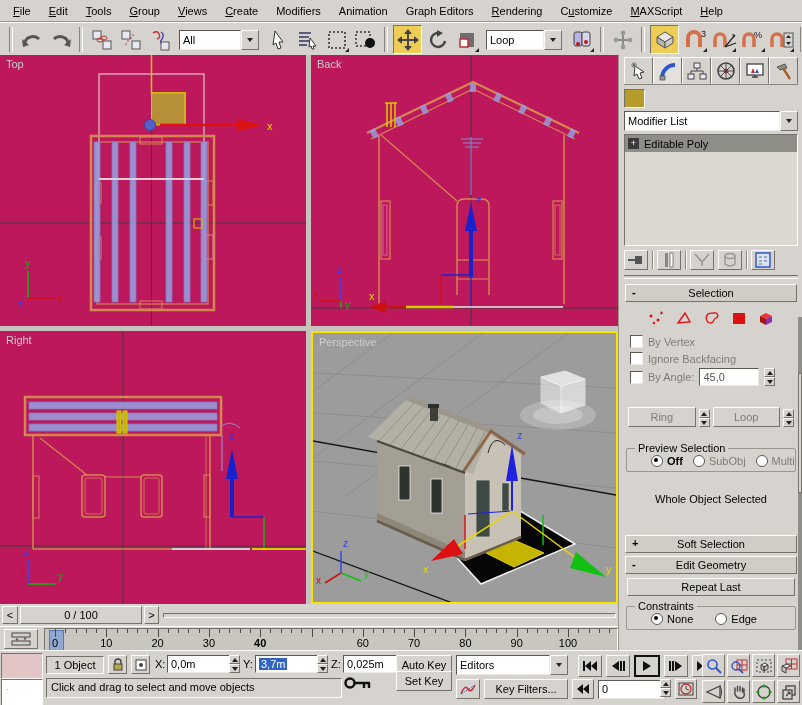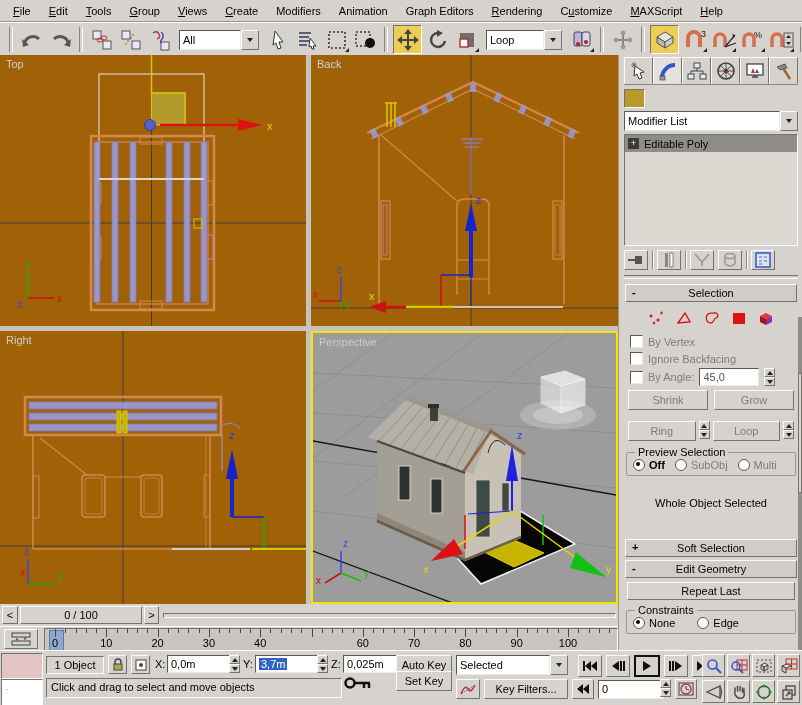--- a/index.html
+++ b/index.html
@@ -33,7 +33,7 @@
   .spin>div{flex:1;background:#d6d3ce;border:1px solid;border-color:#fcfbf8 #75726b #75726b #fcfbf8;
             display:flex;align-items:center;justify-content:center}
   
-  .vp{position:absolute;background:#a16207;overflow:hidden}
+  .vp{position:absolute;background:#be185d;overflow:hidden}
   .vp-label{position:absolute;left:6px;top:3px;color:#cdcdcd;z-index:5}
   #vp-persp{border:2px solid #f6e500}
   

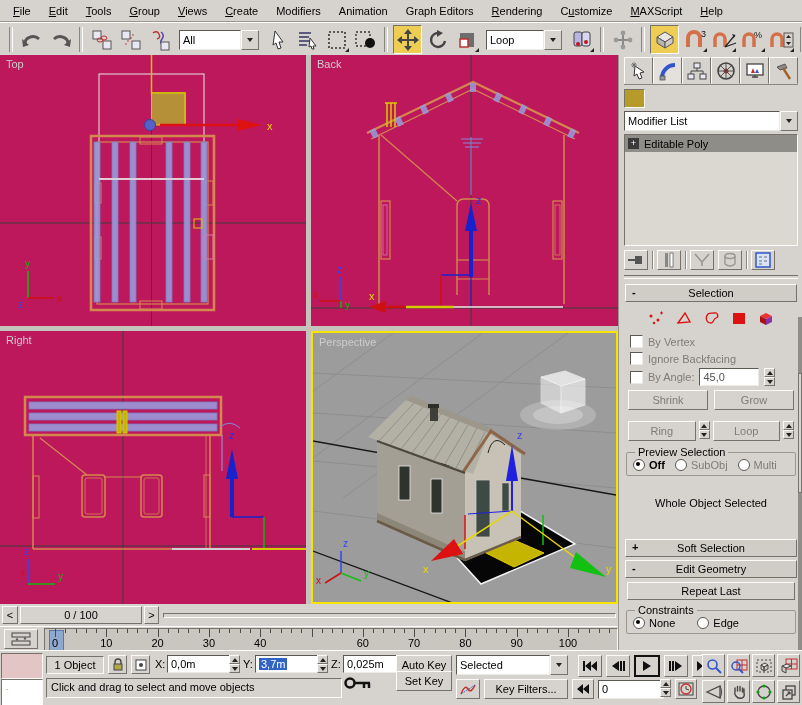--- a/index.html
+++ b/index.html
@@ -642,10 +642,6 @@
           </div>
         </div>
     </div>
-    <div style="display:flex;gap:6px;margin:4px 4px 2px 4px">
-      <div class="gbtn" style="flex:1">Shrink</div>
-      <div class="gbtn" style="flex:1">Grow</div>
-    </div>
     <div style="display:flex;gap:3px;margin:11px 4px;align-items:flex-start">
       <div class="gbtn" style="flex:1">Ring</div>
       <div class="spin">

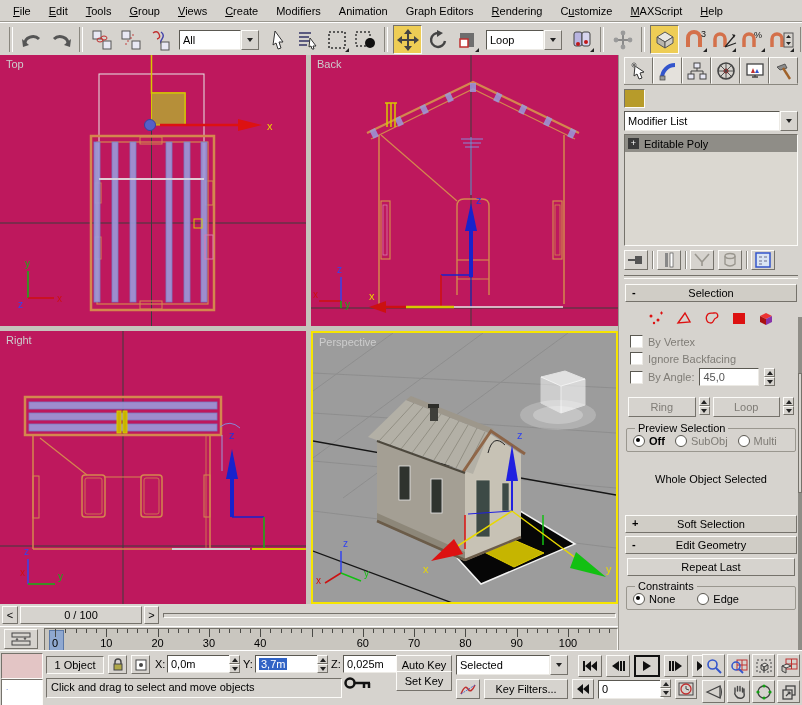--- a/index.html
+++ b/index.html
@@ -642,7 +642,7 @@
           </div>
         </div>
     </div>
-    <div style="display:flex;gap:3px;margin:11px 4px;align-items:flex-start">
+    <div style="display:flex;gap:3px;margin:21px 4px;align-items:flex-end">
       <div class="gbtn" style="flex:1">Ring</div>
       <div class="spin">
           <div>

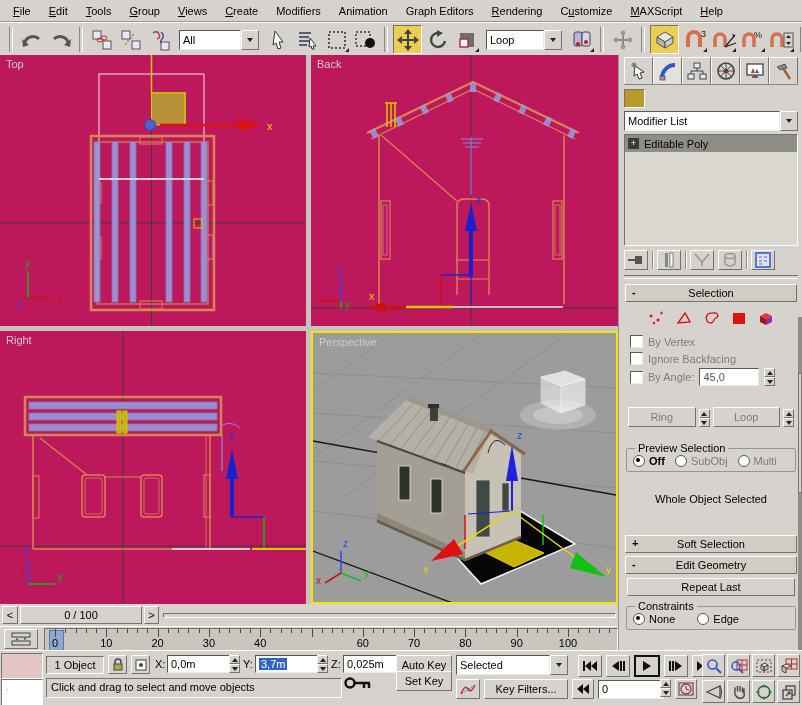--- a/index.html
+++ b/index.html
@@ -62,7 +62,7 @@
   .gray{color:#7f7c76}
   .gbtn{height:18px;background:#d6d3ce;border:1px solid;border-color:#fcfbf8 #75726b #75726b #fcfbf8;
         display:flex;align-items:center;justify-content:center;color:#7f7c76}
-  .fset{border:1px solid #9a978f;border-radius:2px;margin:6px 2px 21px 2px;padding:6px 4px 4px 6px;position:relative}
+  .fset{border:1px solid #9a978f;border-radius:2px;margin:6px 2px 21px 2px;padding:6px 4px 4px 24px;position:relative}
   .fset>.lg{position:absolute;top:-7px;left:8px;background:#d6d3ce;padding:0 3px}
   .radio{width:10px;height:10px;border-radius:50%;background:#fff;border:1px solid #5a5851;position:relative}
   .radio.on::after{content:"";position:absolute;left:2px;top:2px;width:4px;height:4px;border-radius:50%;background:#000}

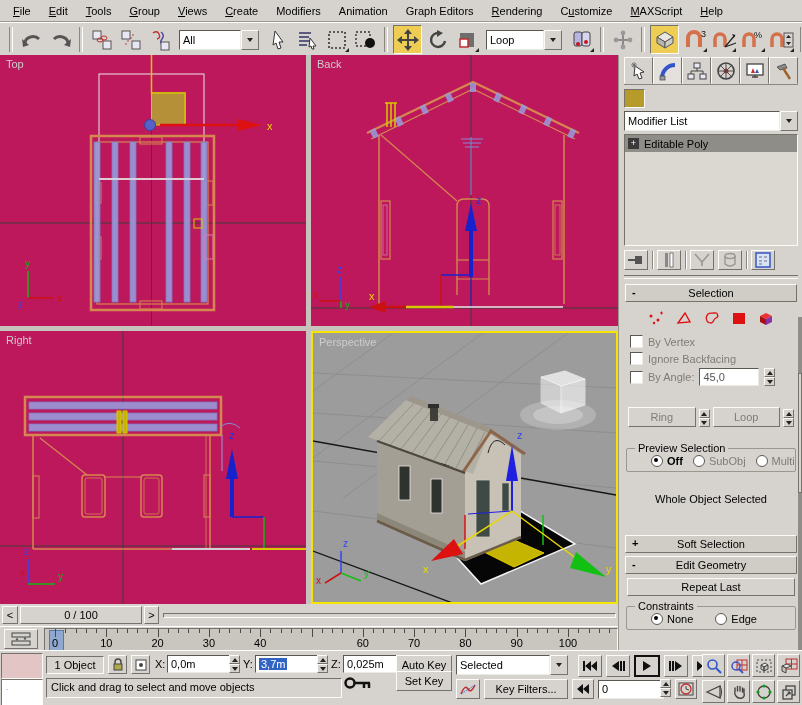--- a/index.html
+++ b/index.html
@@ -784,7 +784,7 @@
         <div class="rlabel" style="left: 61.3px;">10</div>
         <div class="rlabel" style="left: 112.6px;">20</div>
         <div class="rlabel" style="left: 163.9px;">30</div>
-        <div class="rlabel" style="left: 215.2px;">40</div>
+        <div class="rlabel" style="left: 215.2px; font-weight: bold;">40</div>
         <div class="rlabel" style="left: 266.5px; margin-top: 45px;">50</div>
         <div class="rlabel" style="left: 317.8px;">60</div>
         <div class="rlabel" style="left: 369.1px;">70</div>

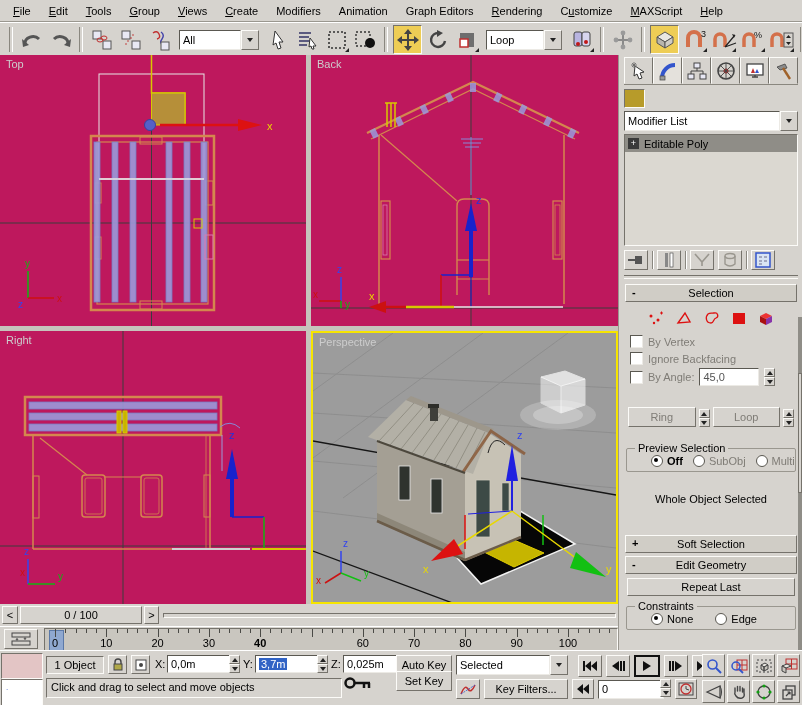--- a/index.html
+++ b/index.html
@@ -845,7 +845,7 @@
 
     <div class="btn abs" style="left:396px;top:4px;width:56px;height:20px">Auto Key</div>
     <div class="ddl abs" style="left:456px;top:4px;width:112px">
-      <div class="field" style="line-height:16px">Selected</div>
+      <div class="field" style="line-height:16px">Editors</div>
       <div class="da">
           <div class="tri-dn"></div>
         </div>

